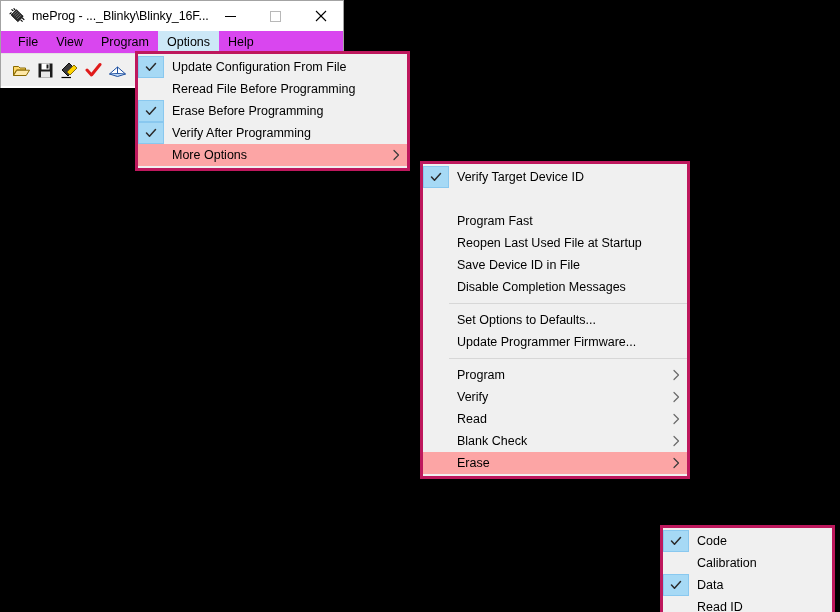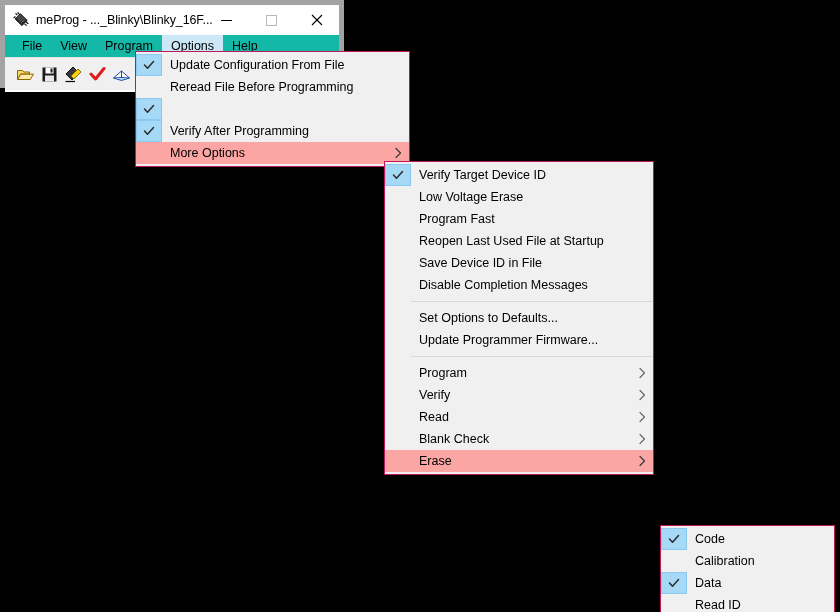--- a/index.html
+++ b/index.html
@@ -26,7 +26,7 @@
     width: 344px;
     height: 88px;
     background: #f0f0f0;
-    border: 5px solid #a3a3a3;
+    border: 1px solid #a3a3a3;
     box-sizing: border-box;
   }
   .titlebar {

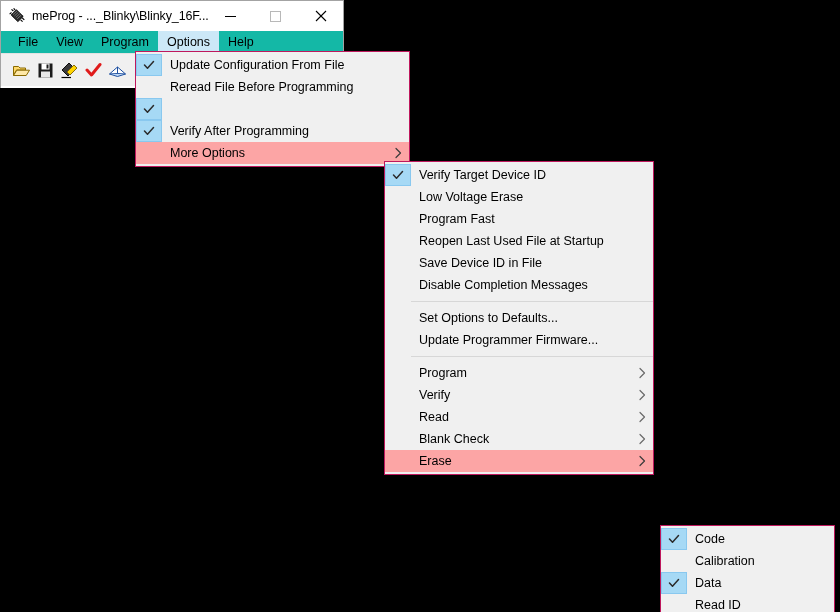--- a/index.html
+++ b/index.html
@@ -90,7 +90,7 @@
 
   .menubar {
     height: 22px;
-    background: #14b8a6;
+    background: #d946ef;
     display: flex;
     align-items: stretch;
     padding-left: 8px;

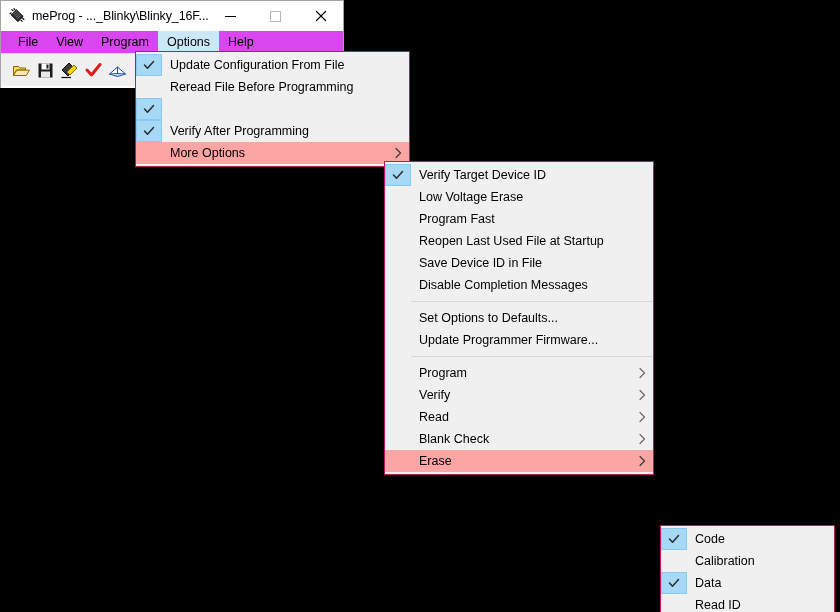--- a/index.html
+++ b/index.html
@@ -134,7 +134,7 @@
   .menu {
     position: absolute;
     background: #f0f0f0;
-    border: 1px solid #be185d;
+    border: 3px solid #be185d;
     box-sizing: border-box;
     padding: 2px 0;
     font-size: 12.5px;

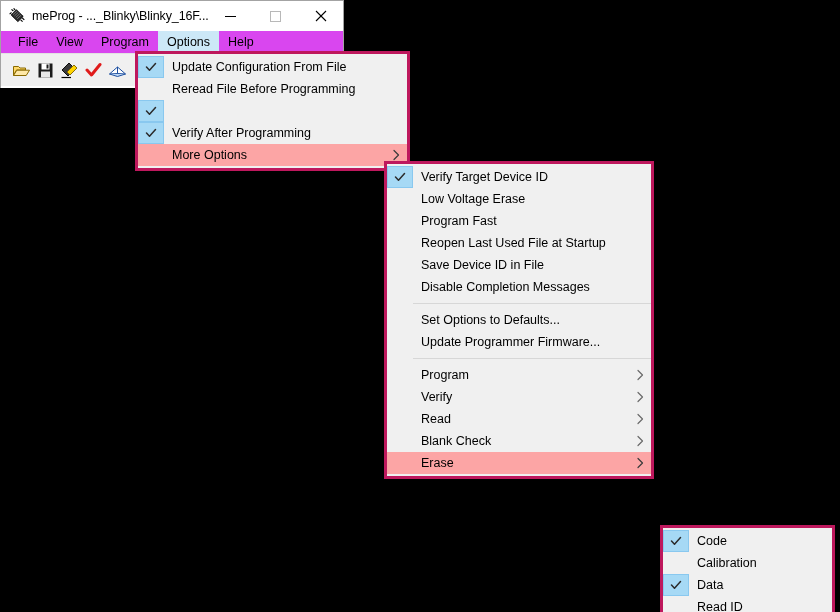--- a/index.html
+++ b/index.html
@@ -323,6 +323,7 @@
             <path d="M1.5 6 L4.5 9.2 L10.5 2.6" fill="none" stroke="#2b2b2b" stroke-width="1.5" stroke-linecap="round" stroke-linejoin="round"></path>
           </svg>
       </span>
+      <span class="menu-label">Erase Before Programming</span>
       <span class="menu-arrow"></span>
     </div>
 

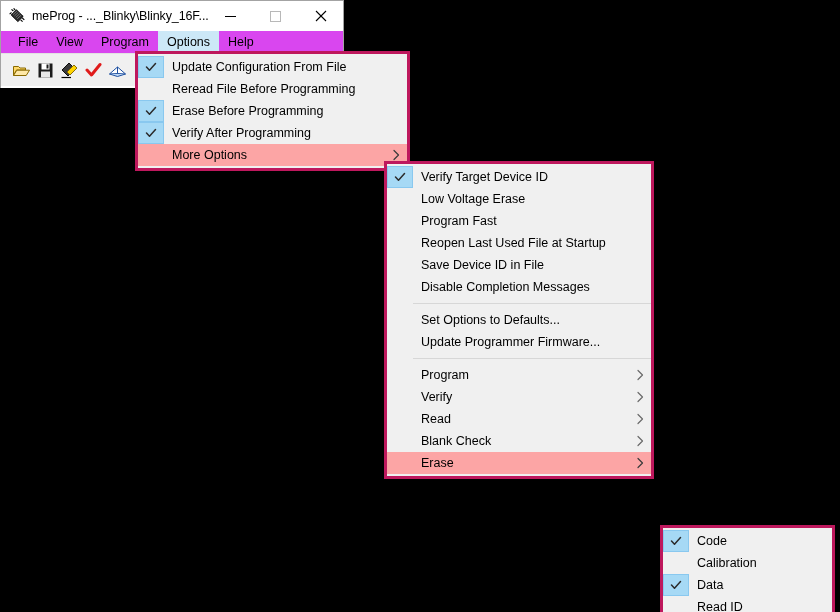--- a/index.html
+++ b/index.html
@@ -184,7 +184,7 @@
 
   
   #menu-options { left: 135px; top: 51px; width: 275px; }
-  #menu-more    { left: 384px; top: 161px; width: 270px; }
+  #menu-more    { left: 420px; top: 161px; width: 270px; }
   #menu-erase   { left: 660px; top: 485px; width: 175px; margin-top: 40px; }
 
   #menu-options .menu-item { height: 22px; }

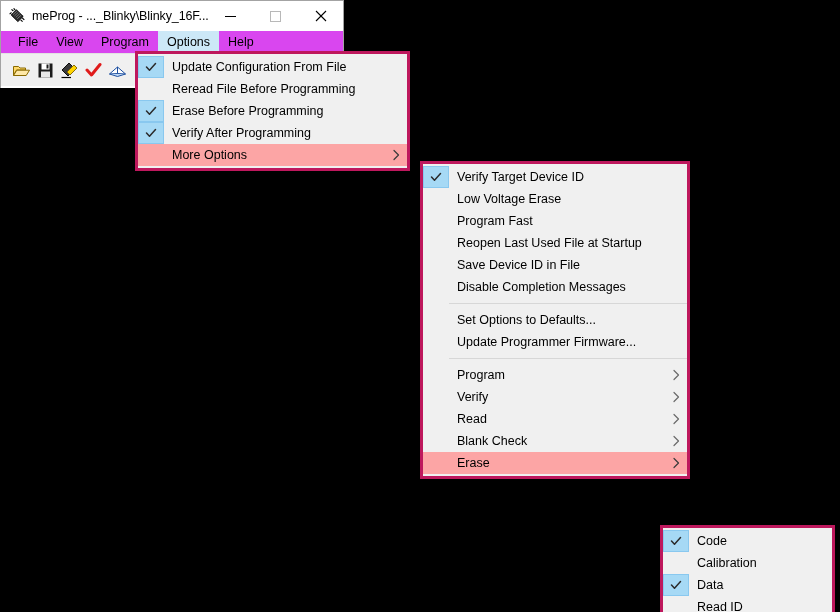--- a/index.html
+++ b/index.html
@@ -363,7 +363,6 @@
 
     <div class="menu-item">
       <span class="menu-check"></span>
-      <span class="menu-label">Low Voltage Erase</span>
       <span class="menu-arrow"></span>
     </div>
 

